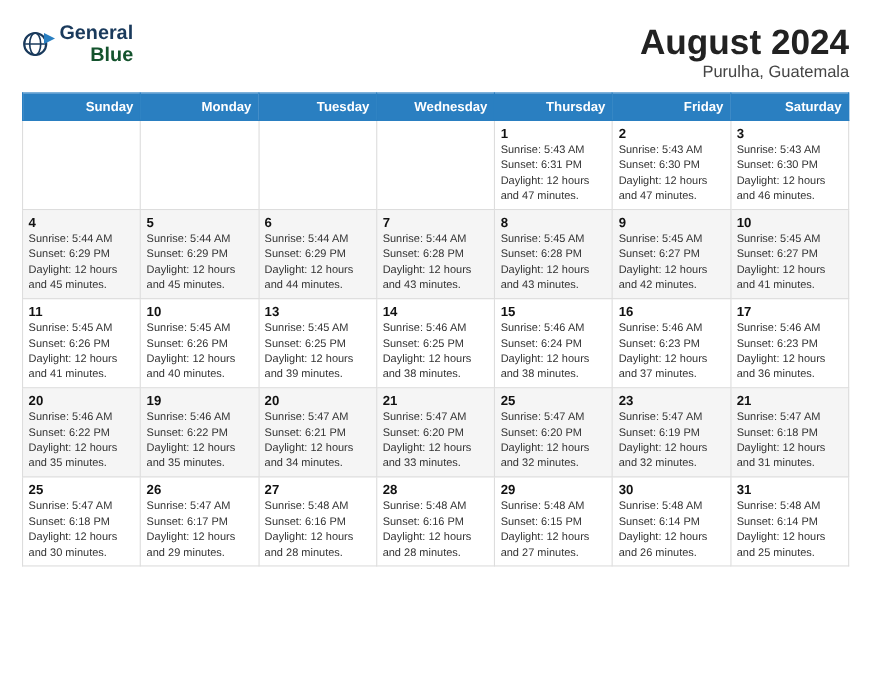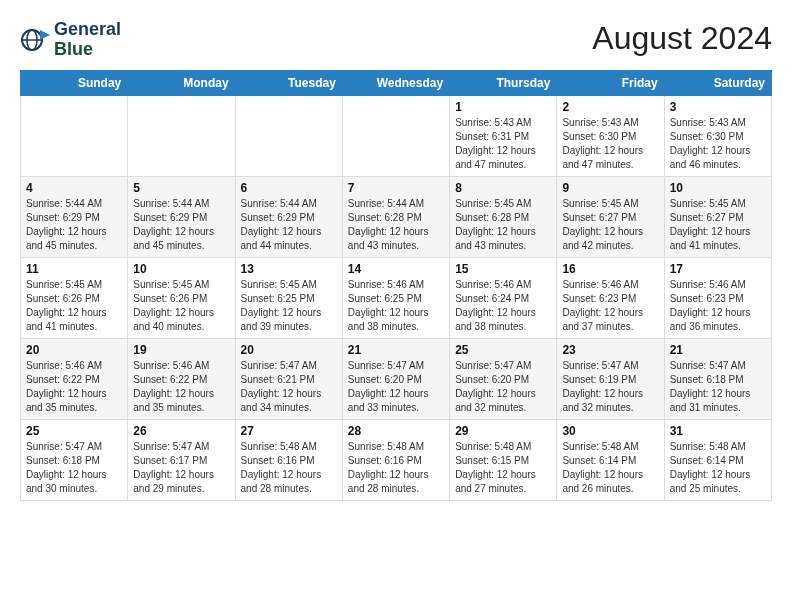--- a/index.html
+++ b/index.html
@@ -27,6 +27,7 @@
       font-weight: bold;
       color: #1a3a5c;
       line-height: 1.1;
+      align-items: flex-end;
     }
     .logo-text span:last-child {
       color: #14532d;

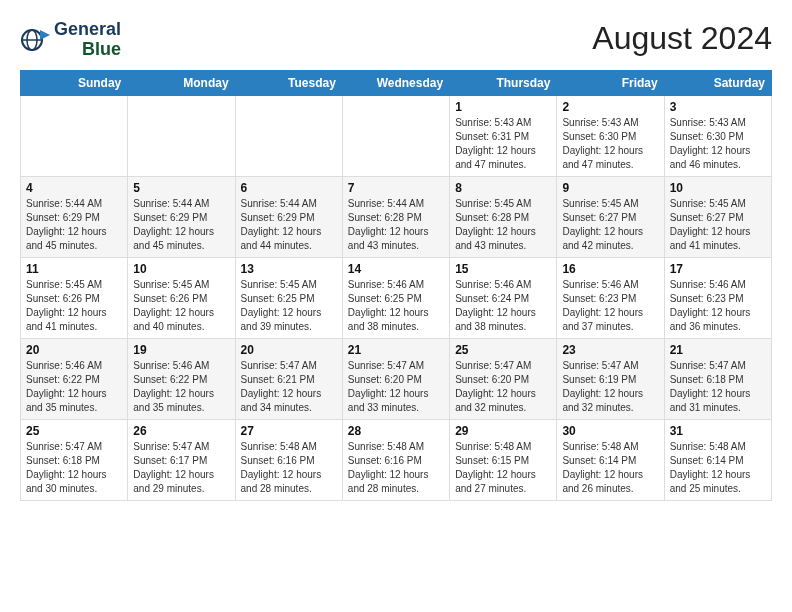--- a/index.html
+++ b/index.html
@@ -42,7 +42,7 @@
     }
     .title-block .month-year {
       font-size: 32px;
-      font-weight: normal;
+      font-weight: bold;
       color: #222;
     }
     .title-block .location {

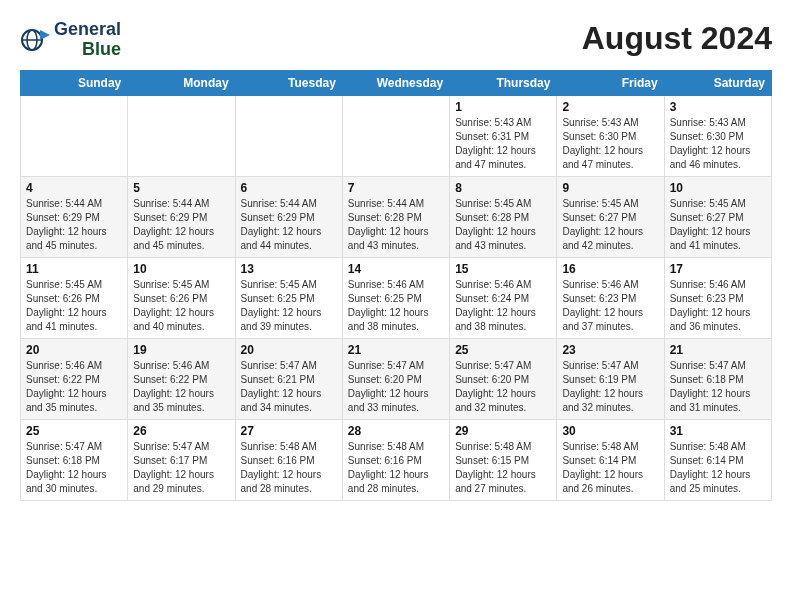--- a/index.html
+++ b/index.html
@@ -117,6 +117,7 @@
   </div>
   <div class="title-block">
     <div class="month-year">August 2024</div>
+    <div class="location">Purulha, Guatemala</div>
   </div>
 </div>
 

